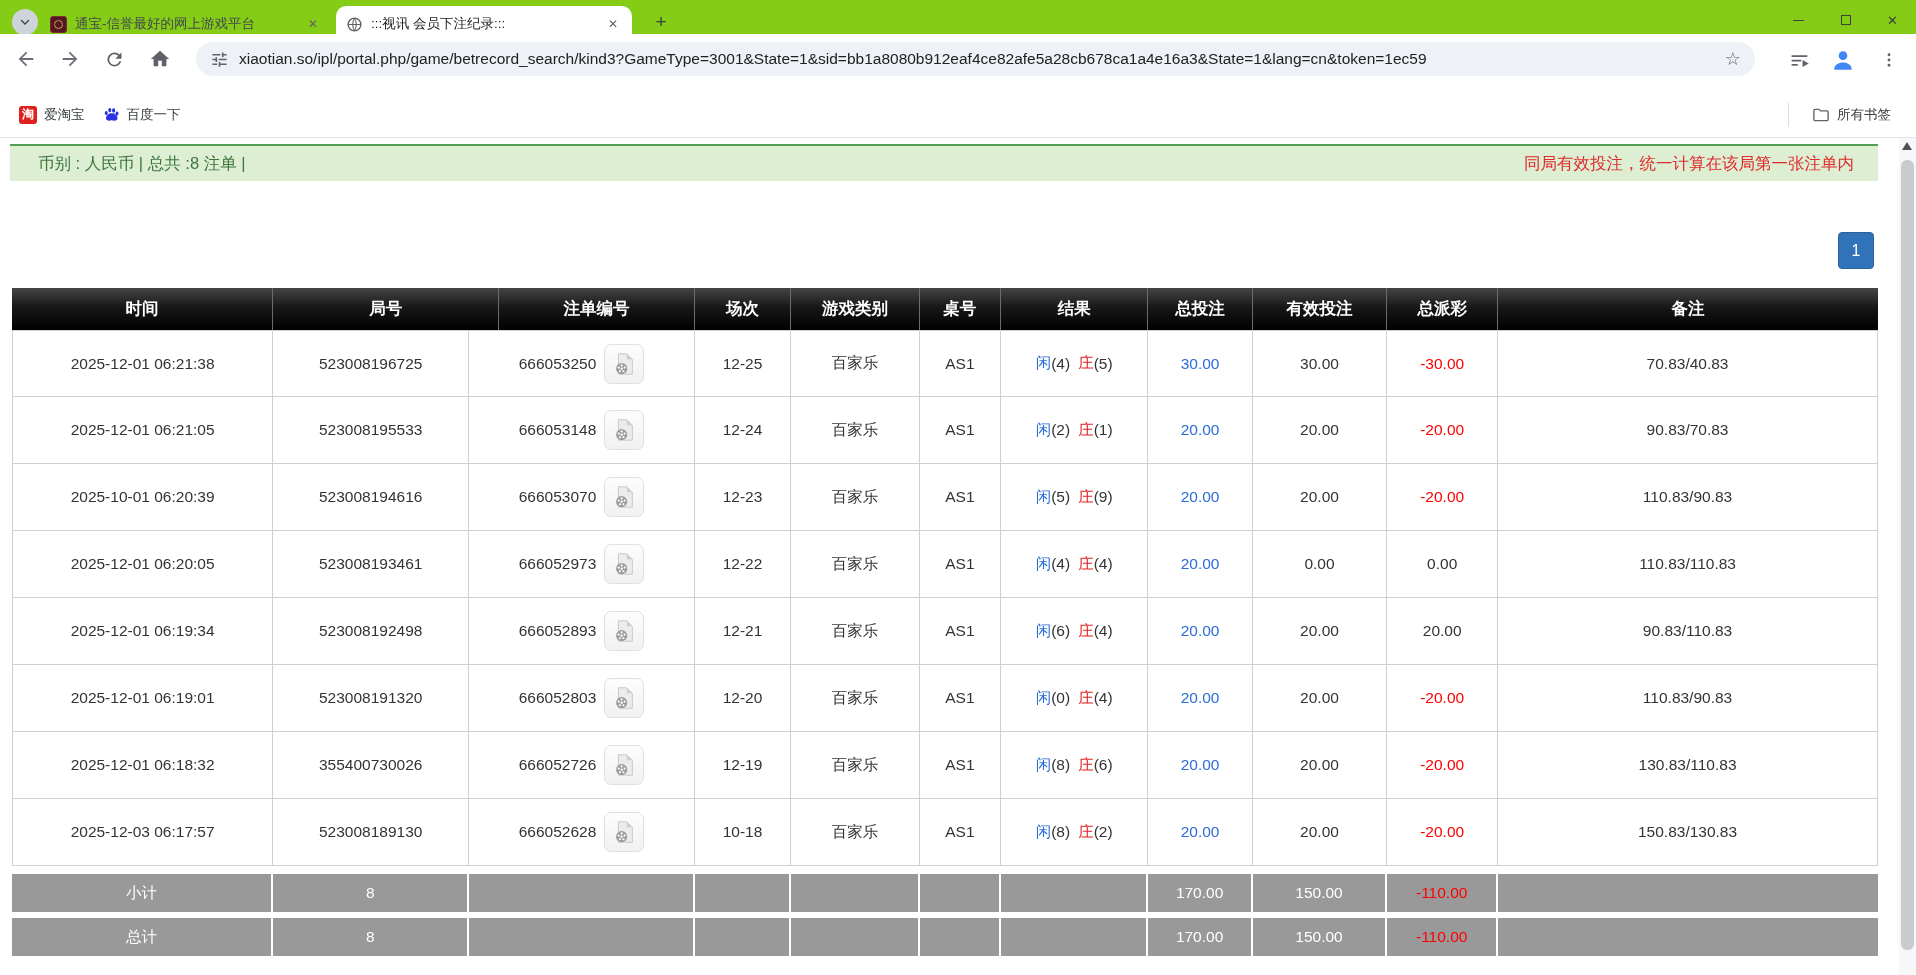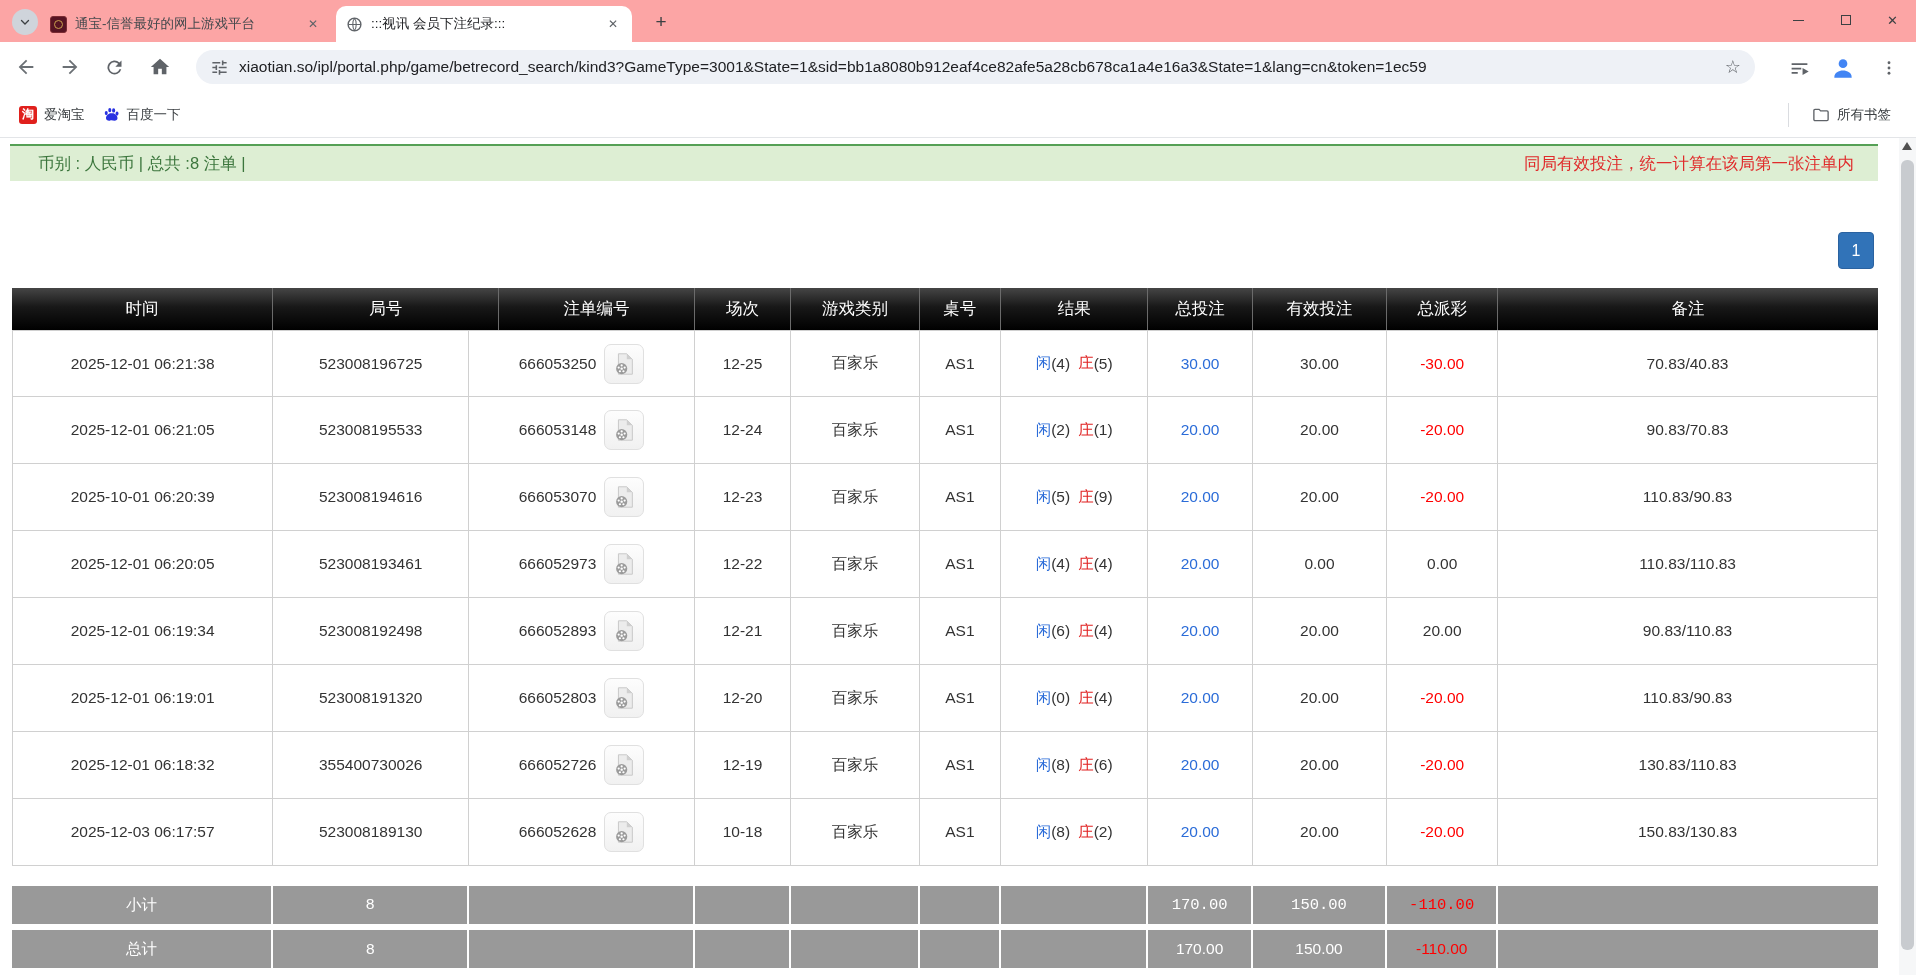--- a/index.html
+++ b/index.html
@@ -7,7 +7,7 @@
     font-family:"Liberation Sans","DejaVu Sans",sans-serif; }
 
   
-  .tabstrip { position:absolute; left:0; top:0; width:1916px; height:42px; background:#fca5a5; }
+  .tabstrip { position:absolute; left:0; top:0; width:1916px; height:42px; background:#84cc16; }
   .tab-search-btn { position:absolute; left:12px; top:9px; width:26px; height:26px; border:none;
     background:#cfd4db; border-radius:13px; display:flex; align-items:center; justify-content:center; cursor:pointer; }
   .tab { position:absolute; top:6px; height:36px; display:flex; align-items:center; padding:0 10px;

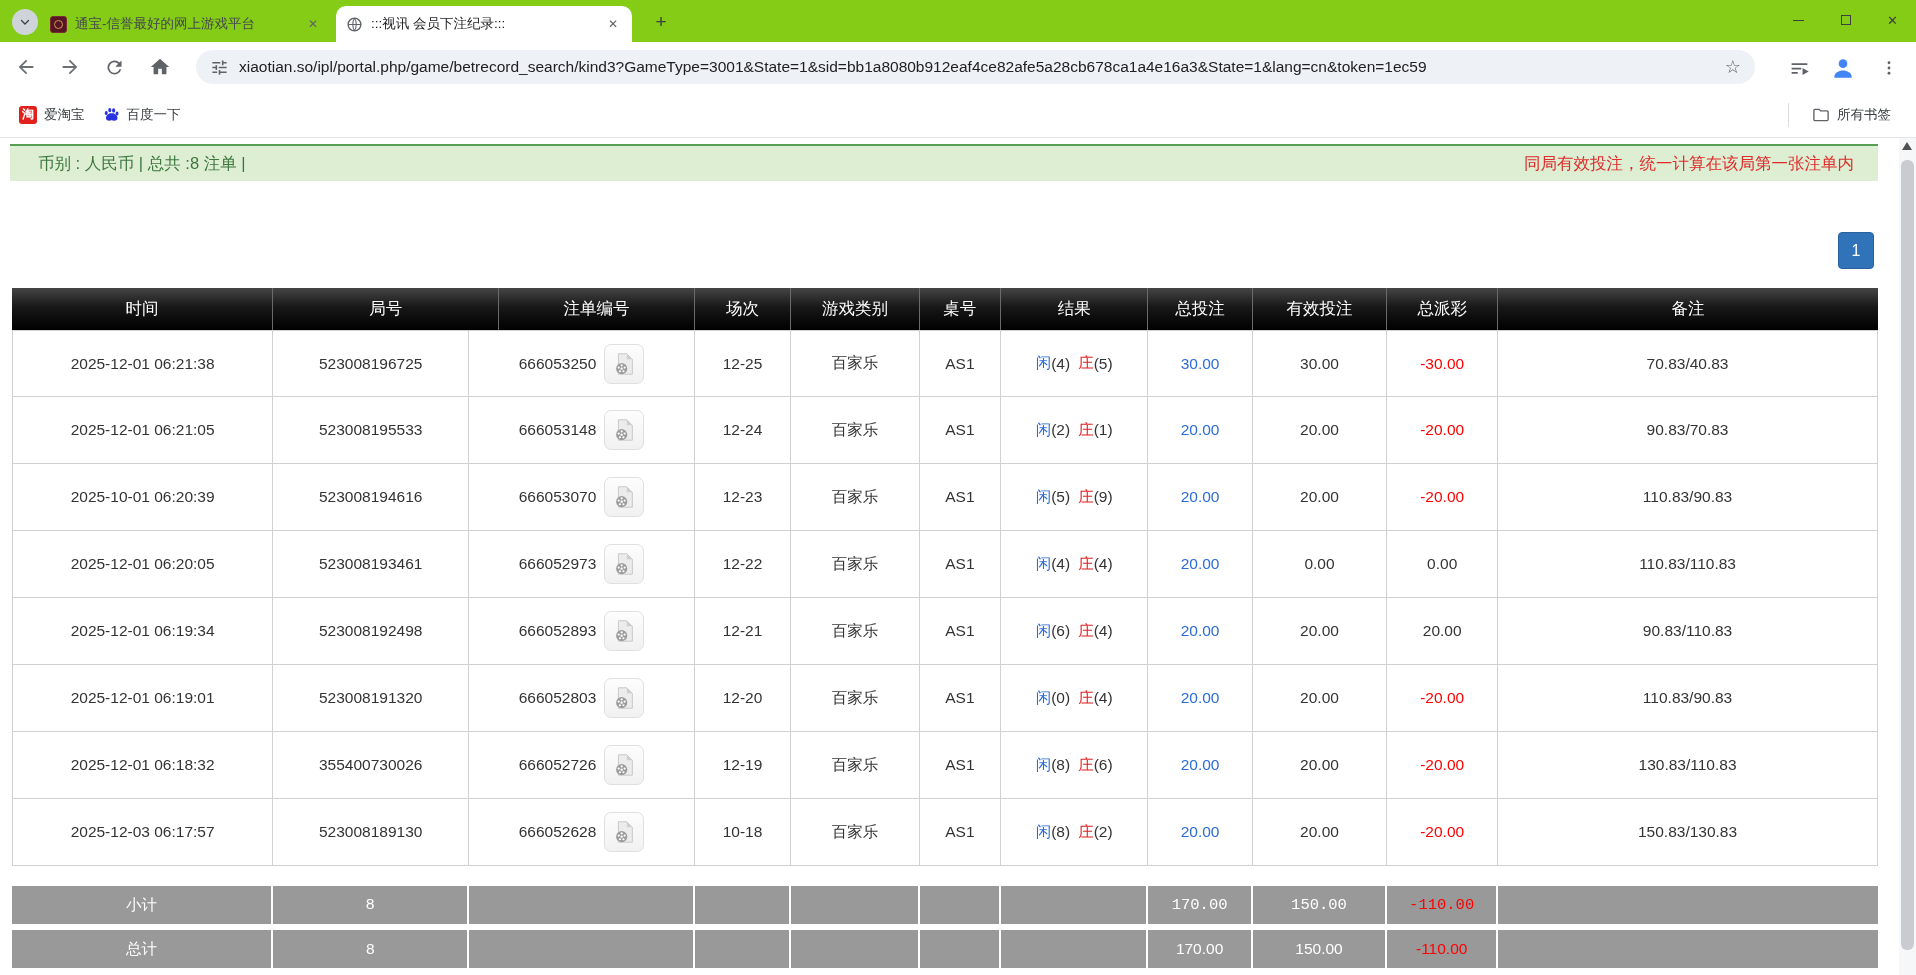--- a/index.html
+++ b/index.html
@@ -28,7 +28,7 @@
   .win-btn .min-glyph { width:11px; height:0; border-top:1.4px solid #3c4043; display:block; }
   .win-btn .max-glyph { width:10px; height:10px; border:1.4px solid #3c4043; display:block; }
 
-  .toolbar { position:absolute; left:0; top:42px; width:1916px; height:50px; background:#fff; }
+  .toolbar { position:absolute; left:0; top:34px; width:1916px; height:50px; background:#fff; }
   .nav-btn { position:absolute; top:7px; width:36px; height:36px; border:none; background:transparent;
     border-radius:18px; display:flex; align-items:center; justify-content:center; cursor:pointer; }
   .omnibox { position:absolute; left:196px; top:8px; width:1559px; height:34px; background:#eef1f6;

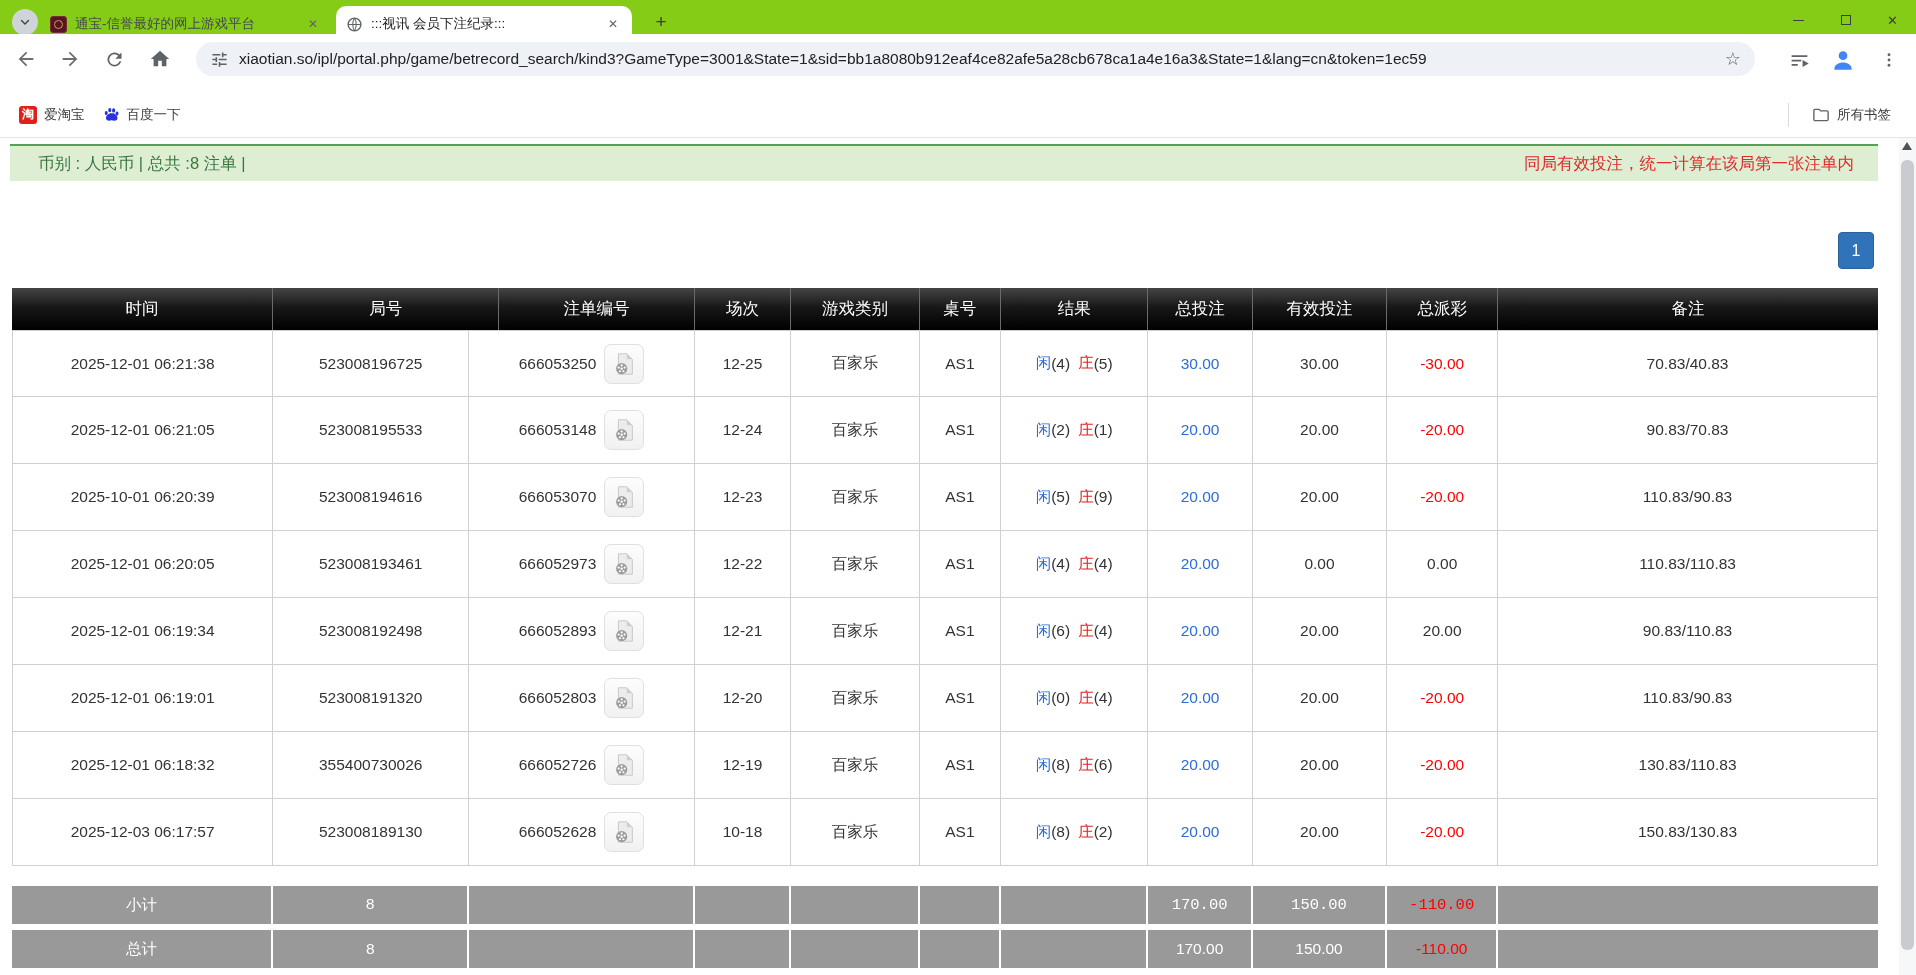--- a/index.html
+++ b/index.html
@@ -66,7 +66,7 @@
   .cell { display:flex; align-items:center; justify-content:center; gap:8px; text-align:center; }
 
   .thead { height:42px; background:linear-gradient(180deg,#454545 0%,#181818 45%,#000 100%); }
-  .thead .cell { color:#fff; font-weight:normal; font-size:16.5px; border-right:1px solid #6b6b6b; }
+  .thead .cell { color:#fff; font-weight:bold; font-size:16.5px; border-right:1px solid #6b6b6b; }
   .thead .cell:last-child { border-right:none; }
 
   .tbody .trow { height:67px; border-bottom:1px solid #d0d0d0; }

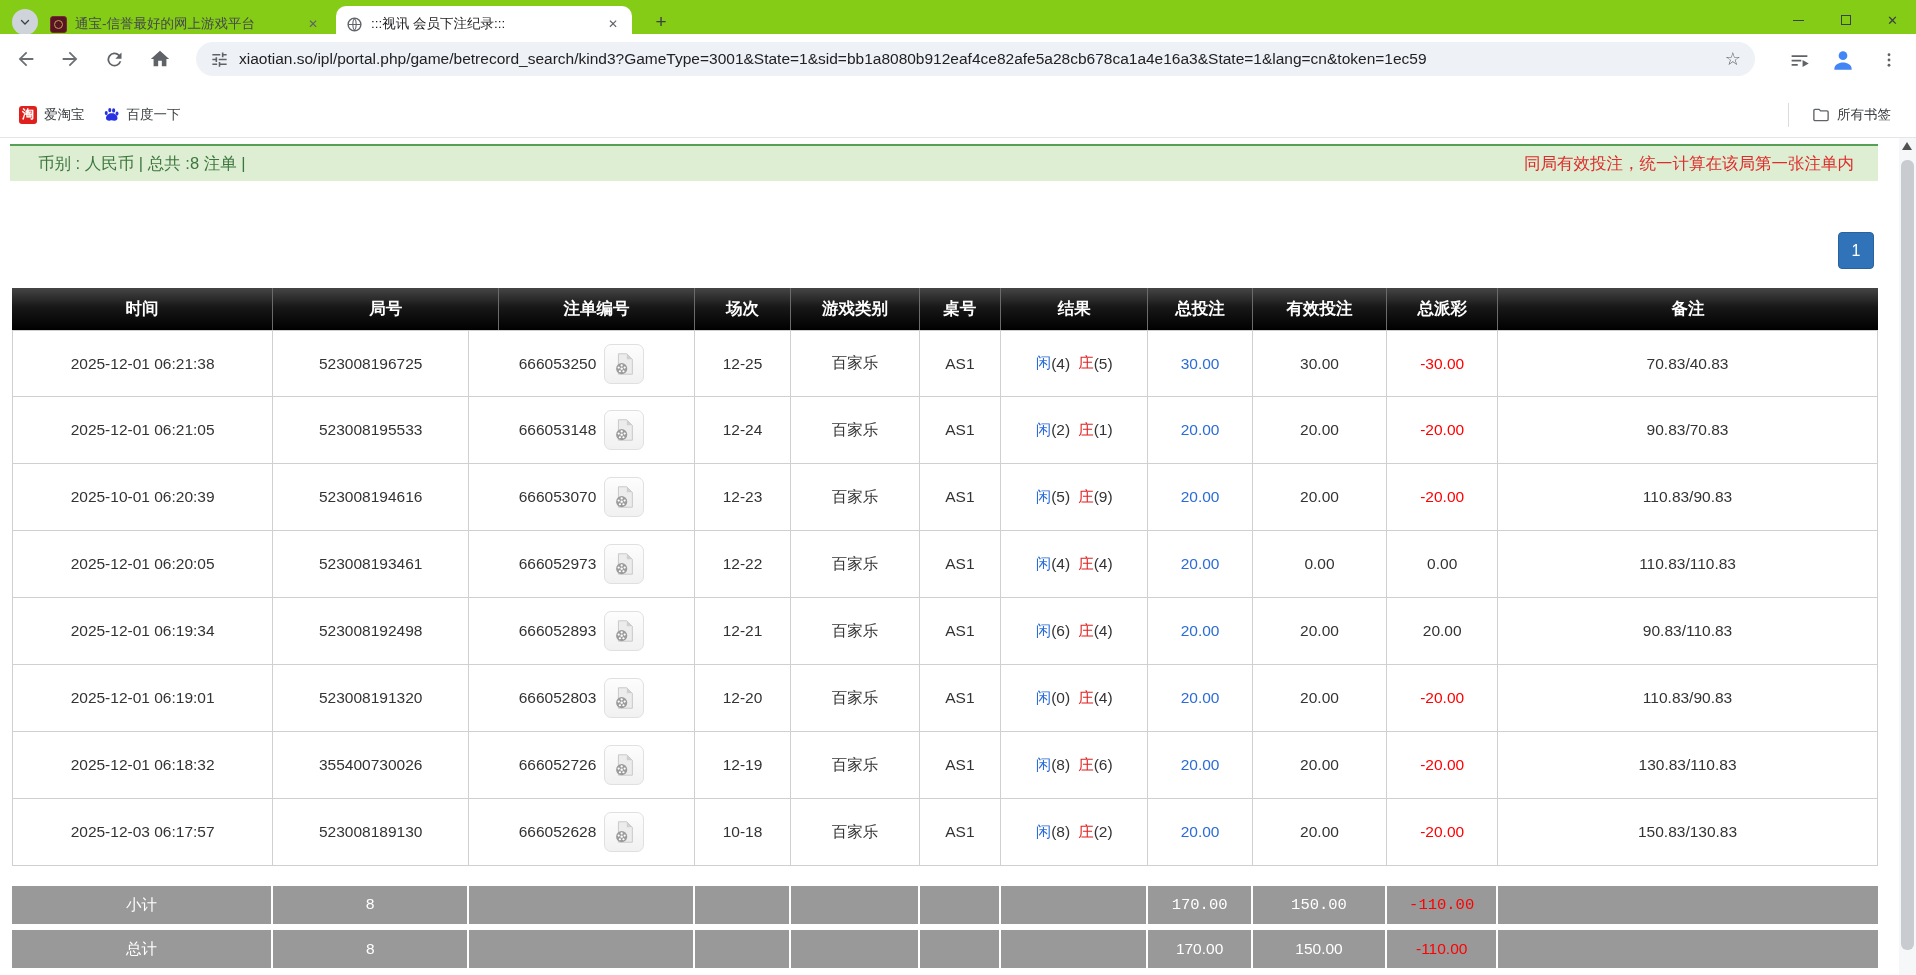--- a/index.html
+++ b/index.html
@@ -88,7 +88,7 @@
     cursor:pointer; }
 
   .tfoot .trow { height:38px; background:var(--footer-gray); color:#fff; }
-  .tfoot .trow.subtotal { margin-top:20px;font-family:Liberation Mono, monospace; }
+  .tfoot .trow.subtotal { margin-top:8px; }
   .tfoot .trow.grandtotal { margin-top:6px; }
   .tfoot .cell { border-right:2px solid #fff; }
   .tfoot .cell:last-child { border-right:none; }

